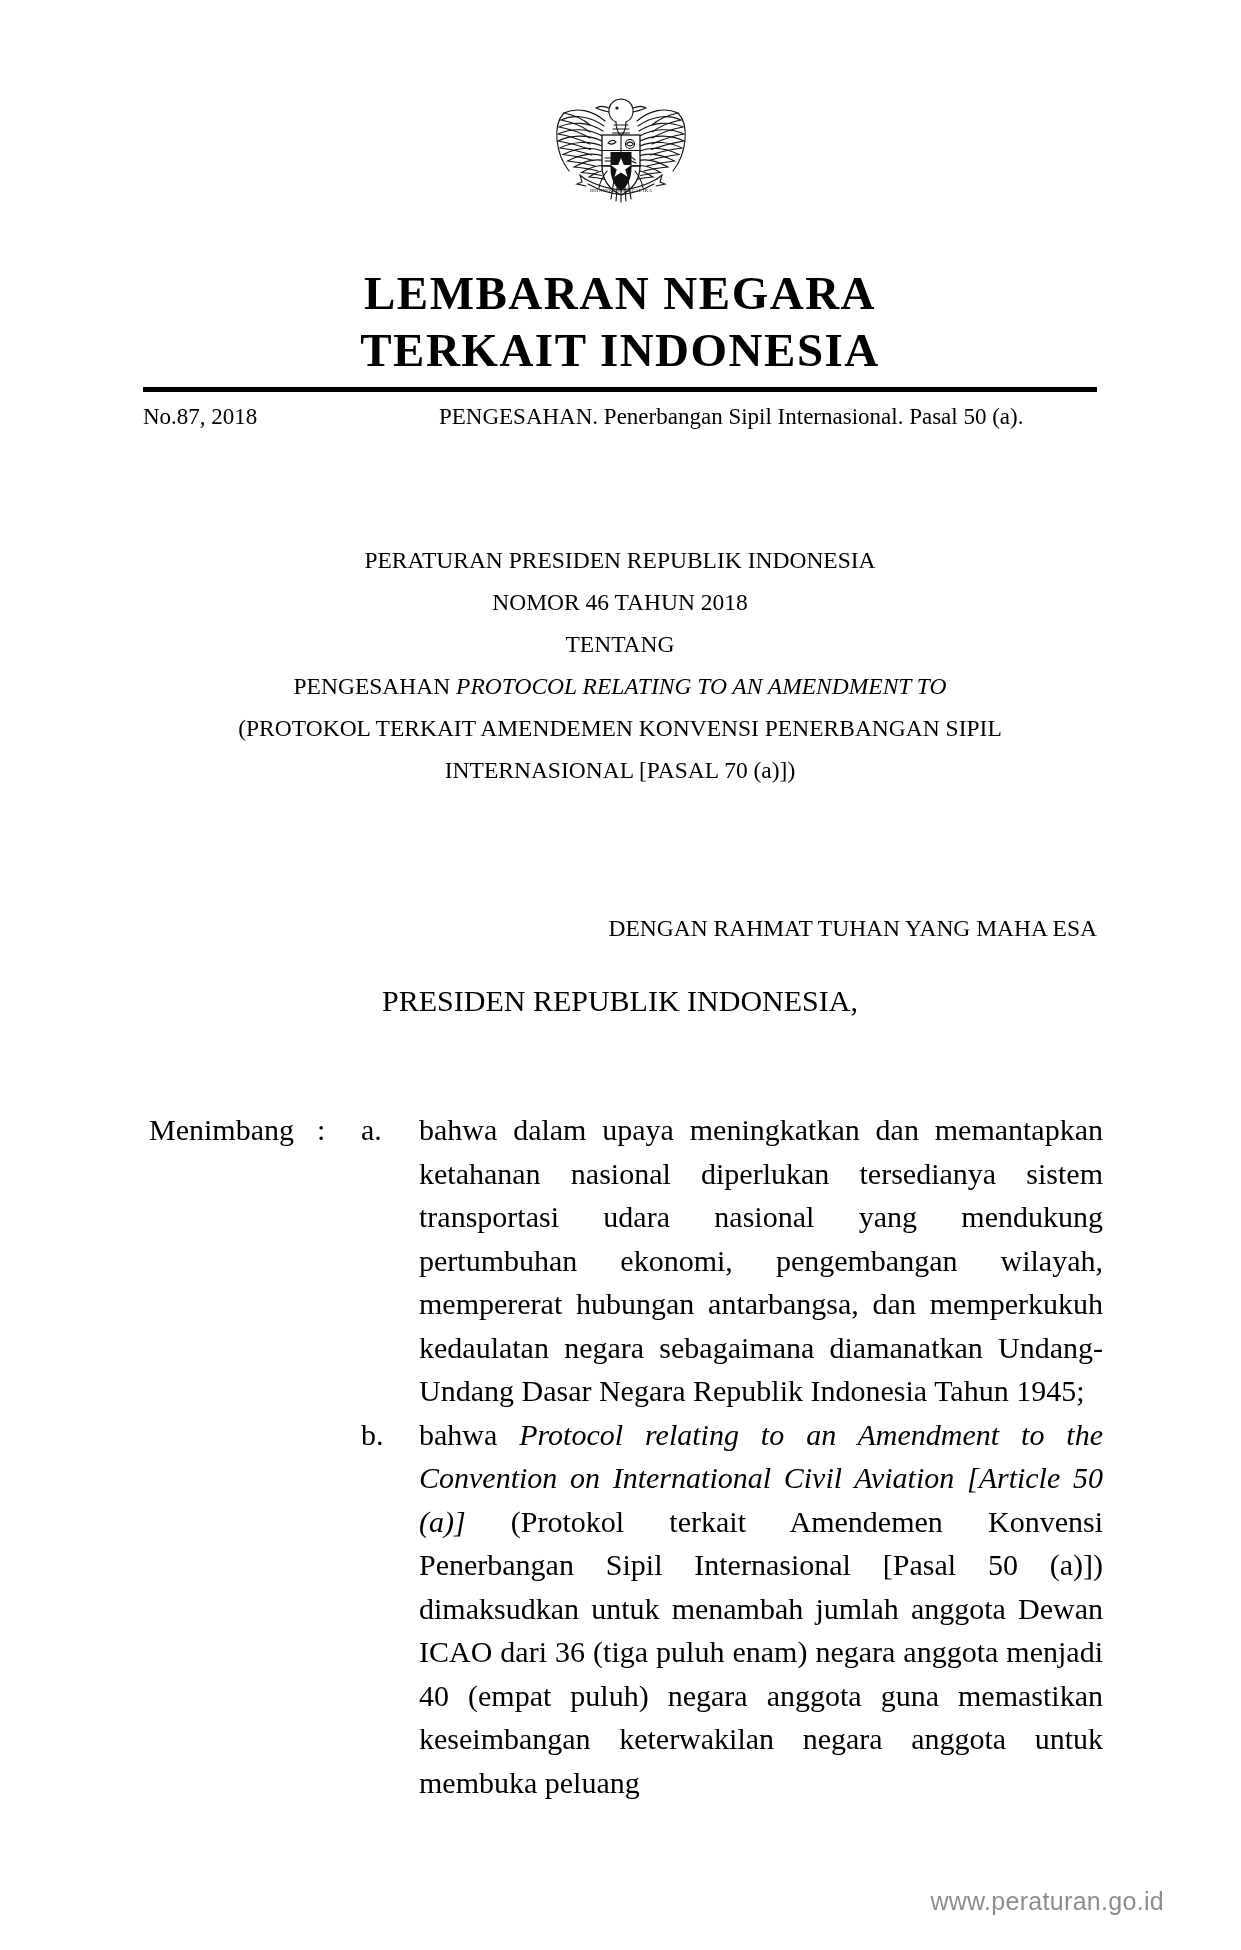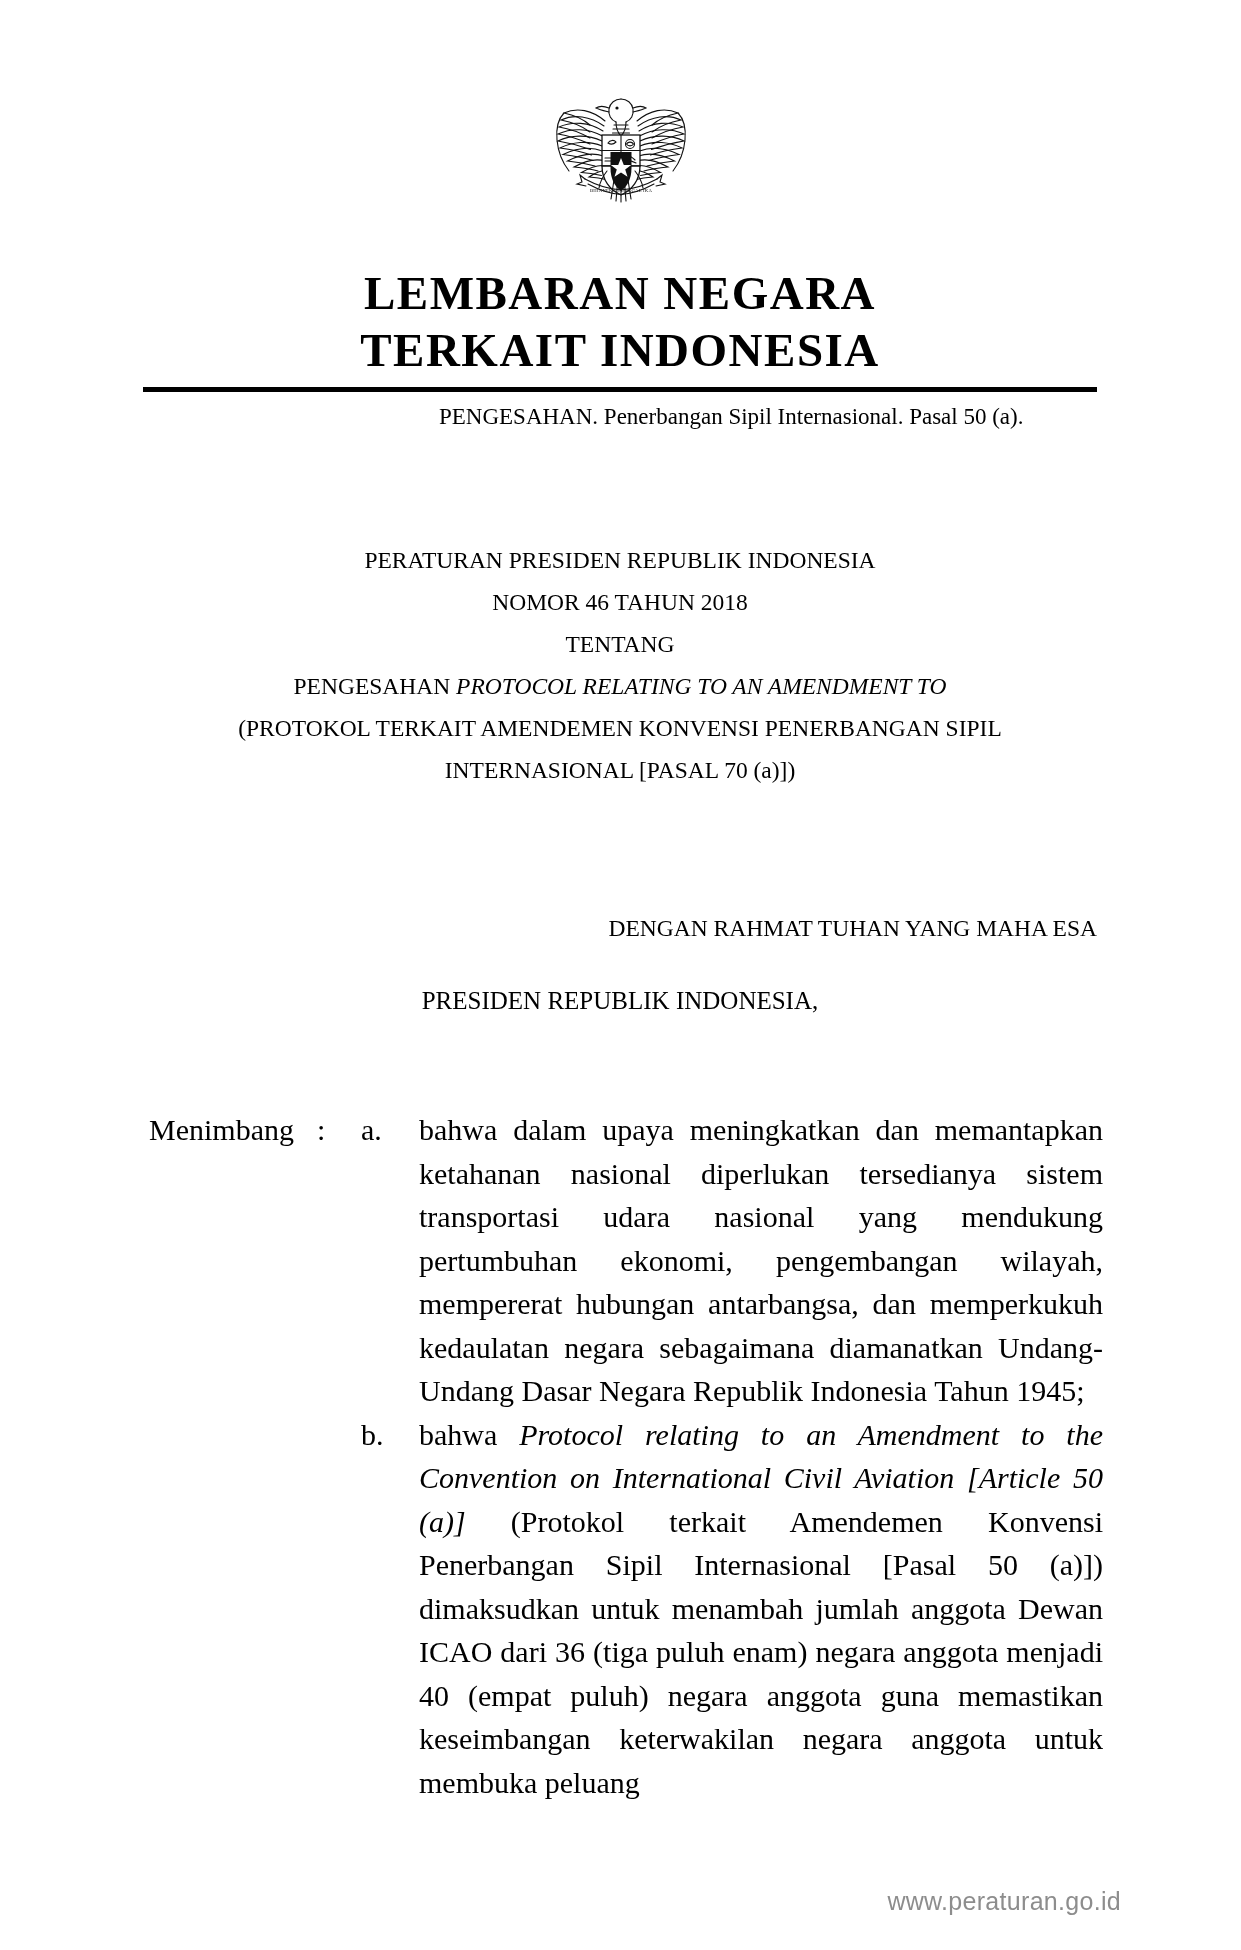--- a/index.html
+++ b/index.html
@@ -268,6 +268,7 @@
   <div class="head-rule"></div>
 
   <div class="refrow">
+    <div class="ref-no">No.87, 2018</div>
     <div class="ref-subject">PENGESAHAN. Penerbangan Sipil Internasional. Pasal 50 (a).</div>
   </div>
 

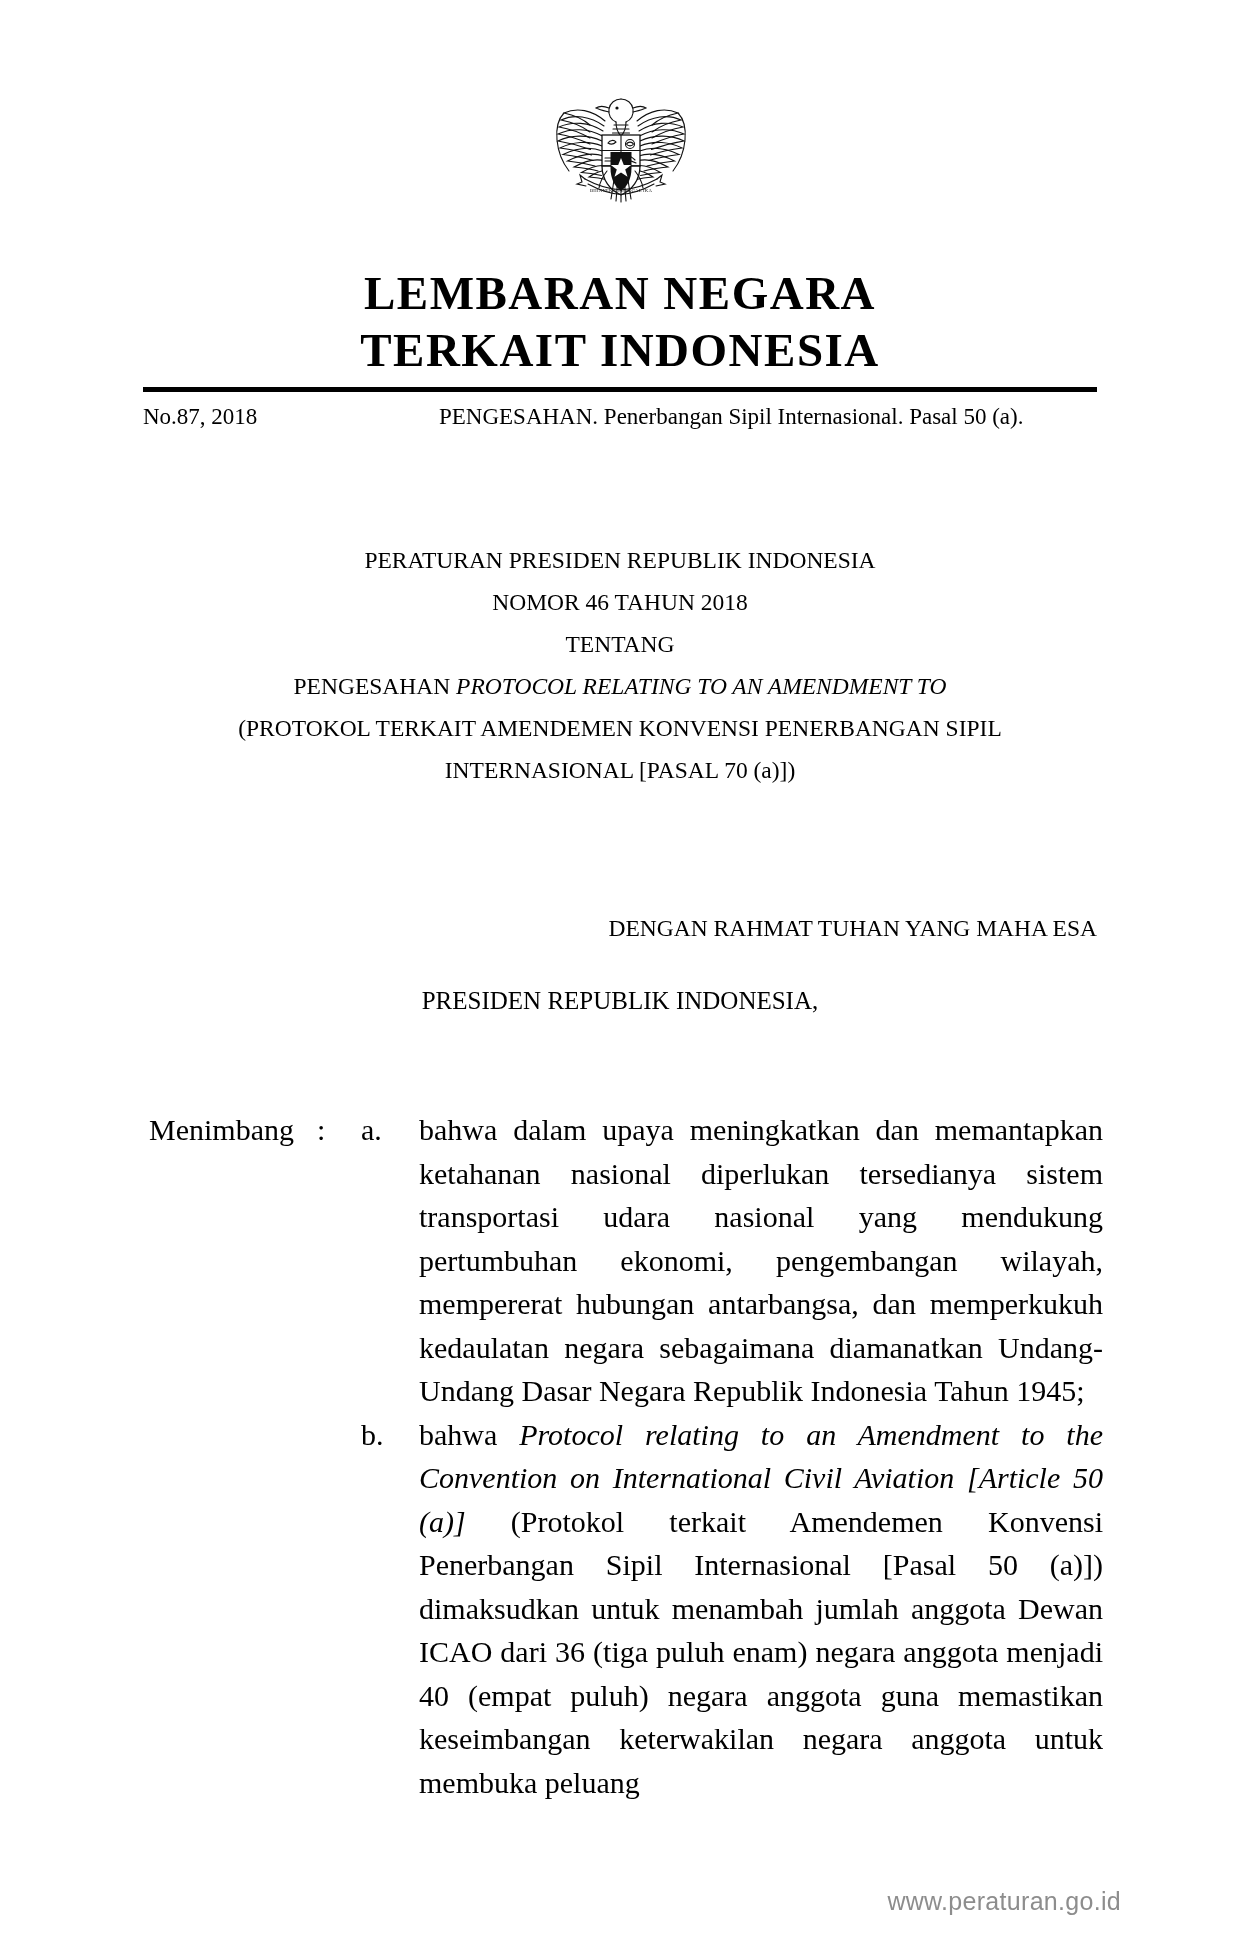--- a/index.html
+++ b/index.html
@@ -117,7 +117,7 @@
     left: 143px;
     width: 954px;
     text-align: center;
-    font-size: 25px;
+    font-size: 30px;
     line-height: 42px;
   }
 

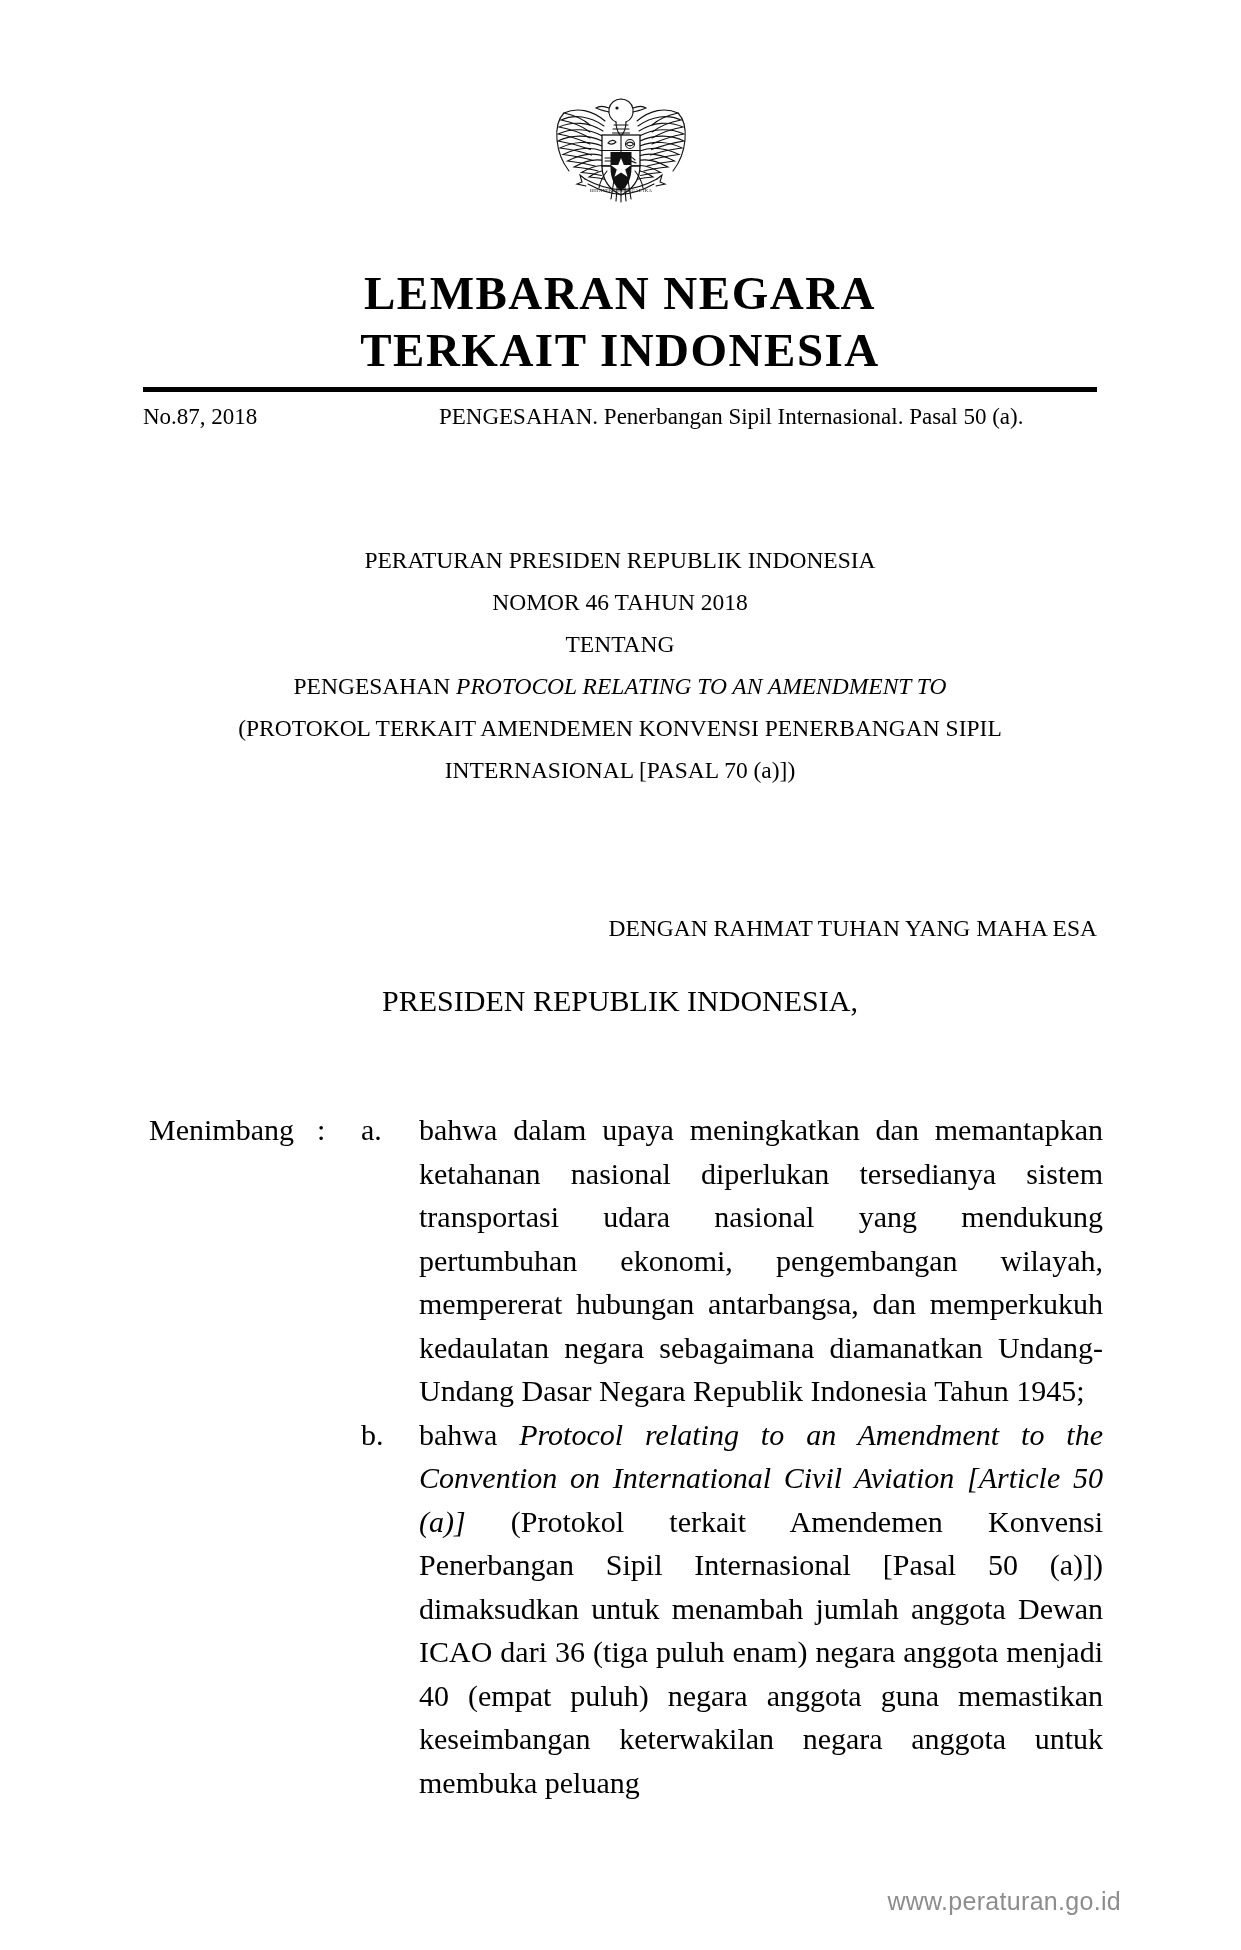--- a/index.html
+++ b/index.html
@@ -176,7 +176,7 @@
     top: 1872px;
     width: 1241px;
     text-align: right;
-    padding-right: 120px;
+    padding-right: 77px;
     box-sizing: border-box;
   }
   .footer .wm {

